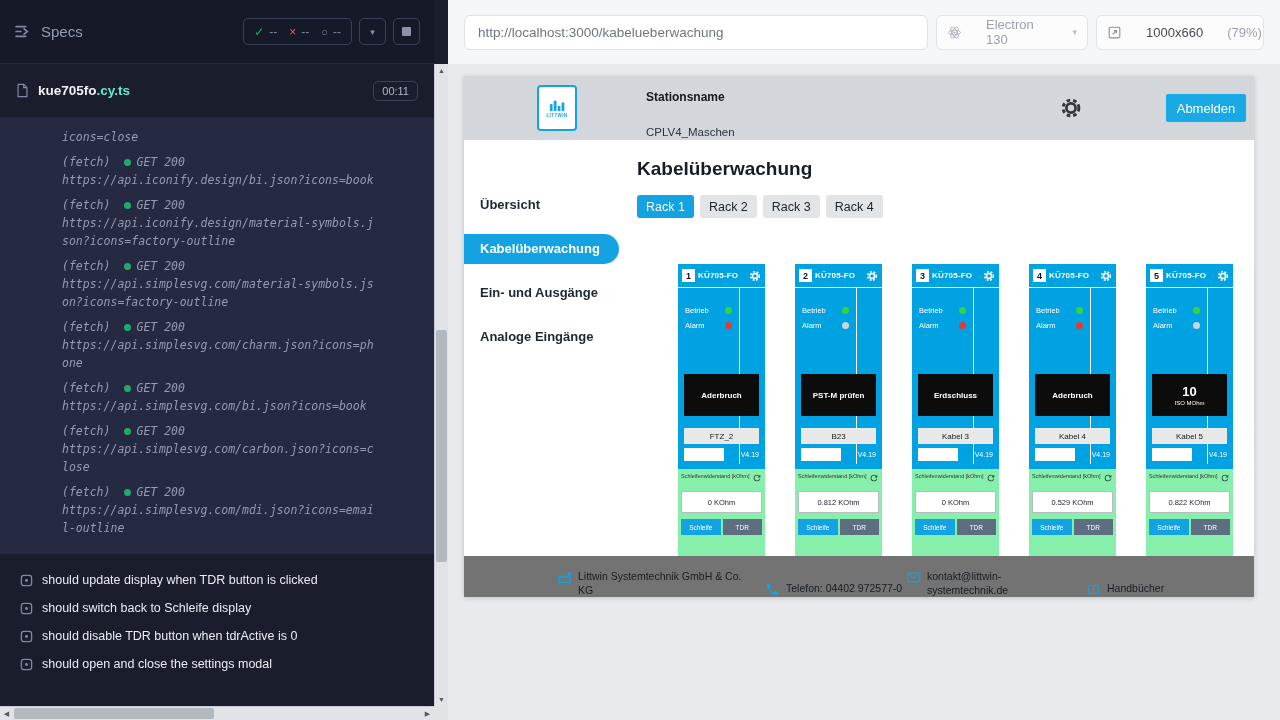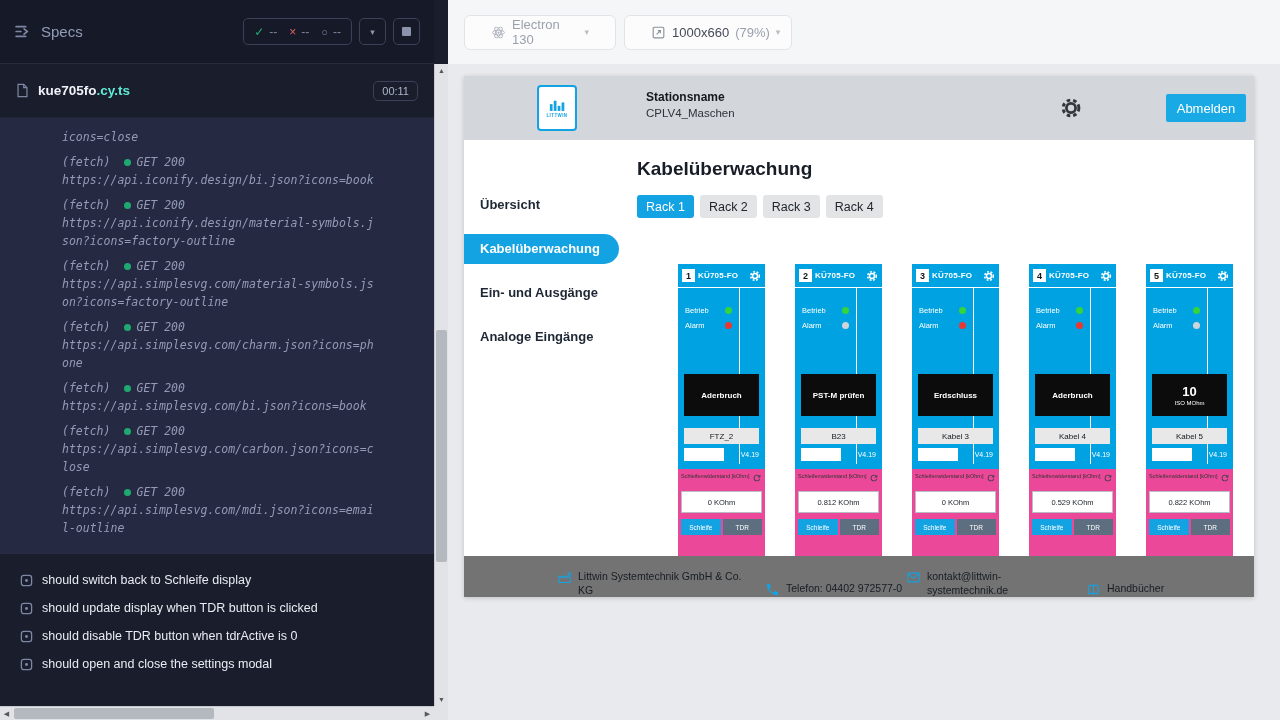--- a/index.html
+++ b/index.html
@@ -323,6 +323,7 @@
 <main class="stage">
 
   <div class="browser-bar">
+    <input class="url-input" readonly="" value="http://localhost:3000/kabelueberwachung" style="">
     <div class="select browser-select">
       <span class="sel-icon">
         <svg viewBox="0 0 24 24" fill="none" stroke="currentColor" stroke-width="1.5">

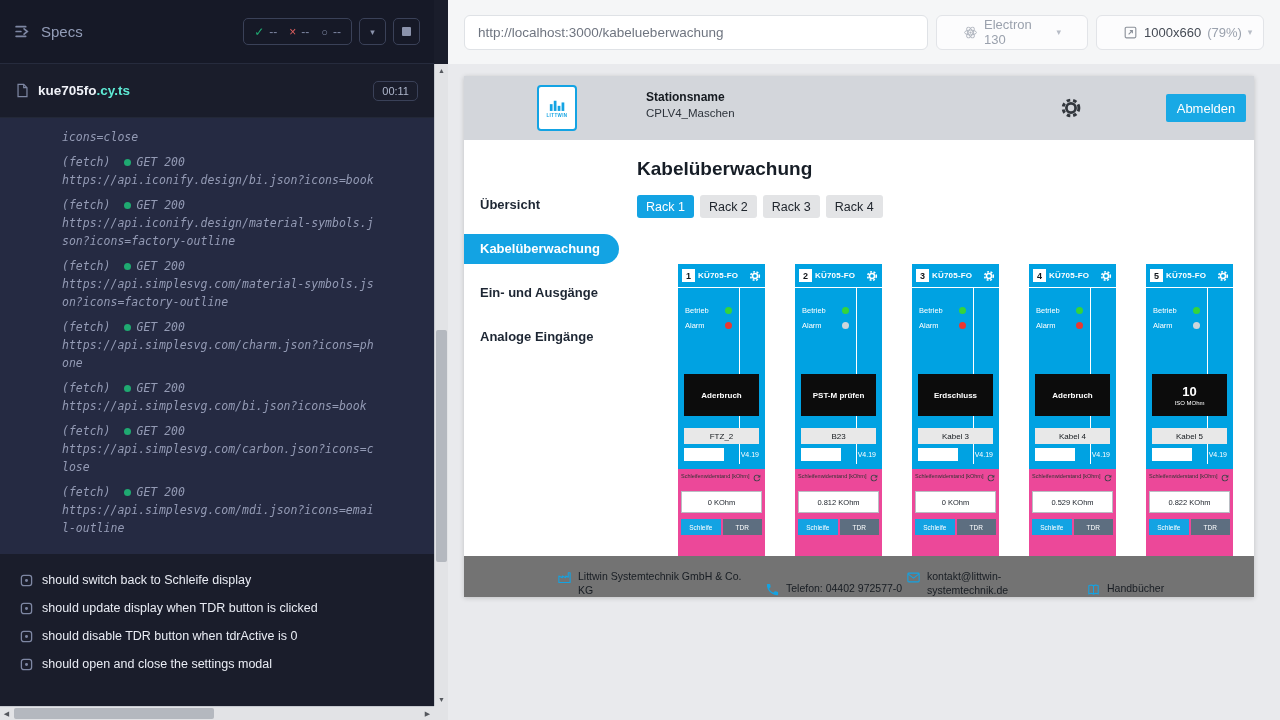--- a/index.html
+++ b/index.html
@@ -49,7 +49,7 @@
   .stage{flex:1;display:flex;flex-direction:column}
   .browser-bar{height:64px;background:#f5f6f7;display:flex;align-items:center;padding:0 16px;gap:8px;flex:none}
   .url-input{width:464px;height:35px;border:1px solid #dfe2e6;border-radius:6px;background:#fff;color:#6f7580;font-size:13.5px;padding:0 13px;font-family:inherit;outline:none}
-  .select{height:35px;border:1px solid #e2e4e8;border-radius:6px;background:#fcfcfd;display:flex;align-items:center;padding:0 26px;gap:6px;font-size:13px}
+  .select{height:35px;border:1px solid #e2e4e8;border-radius:6px;background:#fcfcfd;display:flex;align-items:center;padding:0 10px;gap:24px;font-size:13px}
   .browser-select{width:152px;color:#9aa1ad}
   .size-select{width:168px;color:#454b55}
   .size-zoom{color:#9aa1ad}

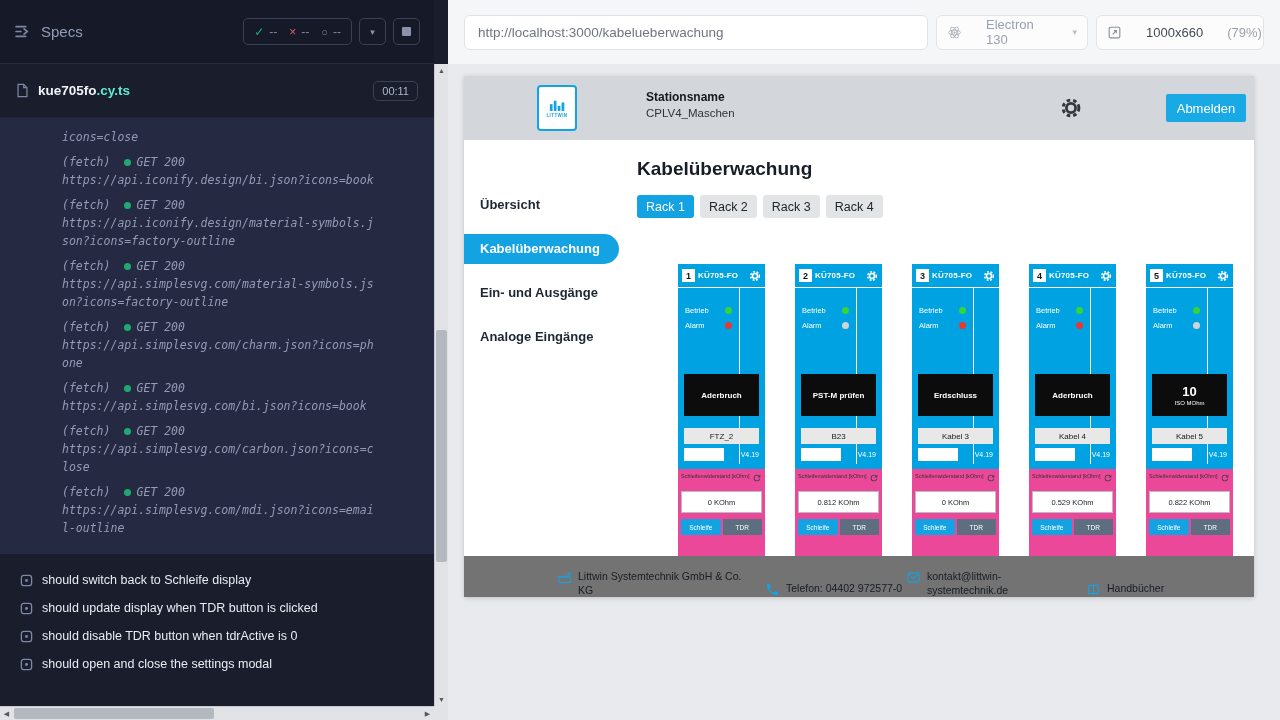--- a/index.html
+++ b/index.html
@@ -66,7 +66,7 @@
   .logo-text{font-size:4.5px;font-weight:700;color:#13a3e3;letter-spacing:.4px}
   .station{position:absolute;left:182px;top:14px}
   .station-label{font-size:12px;font-weight:700;color:#14191f}
-  .station-name{font-size:11.5px;color:#2d333b;margin-top:3px}
+  .station-name{font-size:11.5px;color:#2d333b;margin-top:22px}
   .header-gear{position:absolute;right:172px;top:21px;width:22px;height:22px;color:#32373d}
   .logout-btn{position:absolute;right:8px;top:18px;width:80px;height:28px;background:#19a9e5;color:#fff;border:none;border-radius:2px;font-size:13px;font-family:inherit}
 

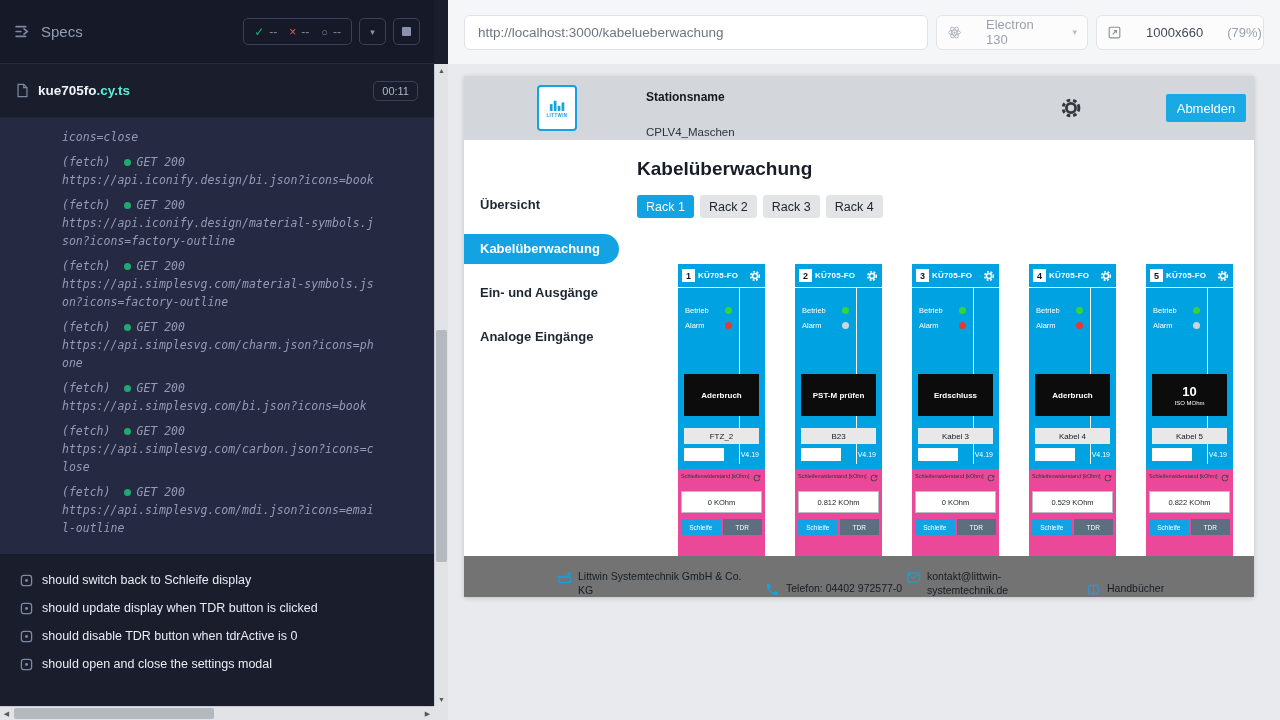--- a/index.html
+++ b/index.html
@@ -104,7 +104,7 @@
   .ver-row{position:absolute;left:6px;top:184px;width:75px;height:13px;display:flex;align-items:center}
   .ver-box{width:40px;height:13px;background:#fff}
   .ver-label{margin-left:auto;font-size:7px;color:#fff}
-  .panel{position:absolute;left:0;top:205px;width:87px;height:105px;background:#ec4899;color:#20262e;padding:4px 3px 0}
+  .panel{position:absolute;left:0;top:205px;width:87px;height:105px;background:#86efac;color:#20262e;padding:4px 3px 0}
   .panel-top{display:flex;align-items:flex-start}
   .meas-label{font-size:5.5px;color:#333;line-height:1.25}
   .refresh{margin-left:auto;width:10px;height:10px;color:#3c4248;flex:none}

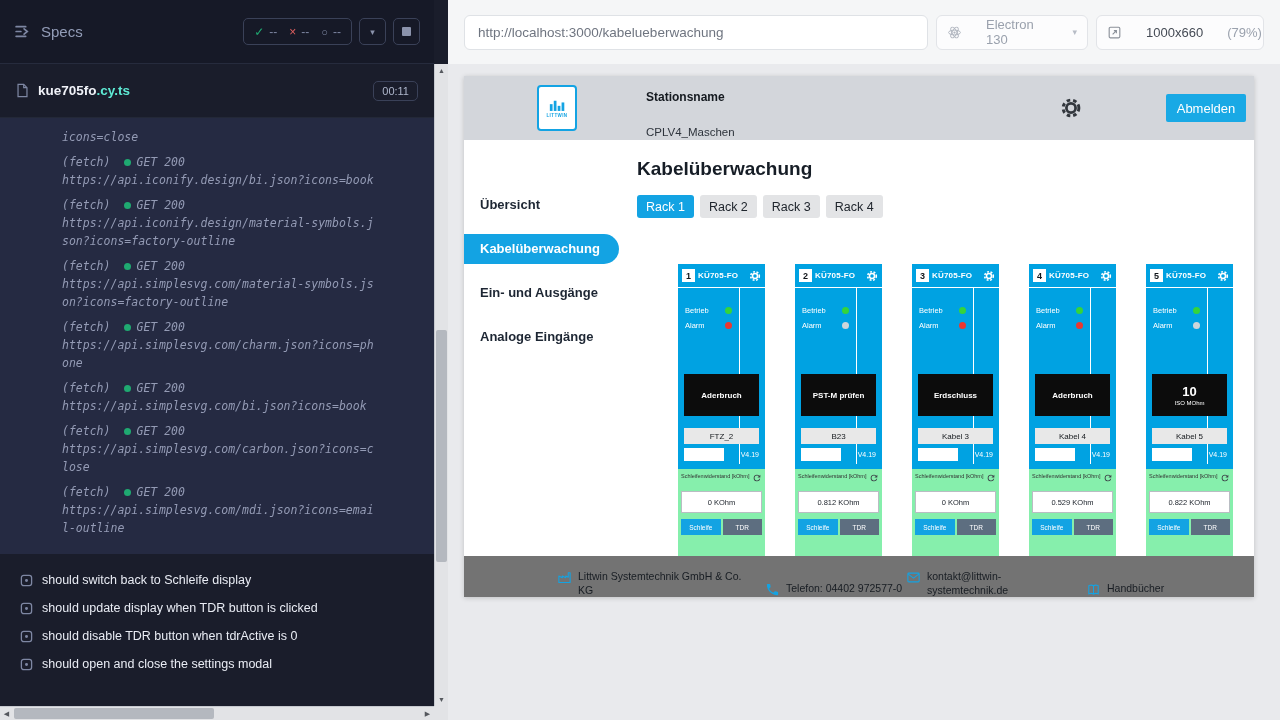--- a/index.html
+++ b/index.html
@@ -273,7 +273,7 @@
             <circle cx="7" cy="7" r="1.6" fill="currentColor" stroke="none"></circle>
           </svg>
         </span>
-        <span class="test-label">should switch back to Schleife display</span>
+        <span class="test-label">should update display when TDR button is clicked</span>
       </div>
 
       <div class="test-row">
@@ -283,7 +283,7 @@
             <circle cx="7" cy="7" r="1.6" fill="currentColor" stroke="none"></circle>
           </svg>
         </span>
-        <span class="test-label">should update display when TDR button is clicked</span>
+        <span class="test-label">should switch back to Schleife display</span>
       </div>
 
       <div class="test-row">

